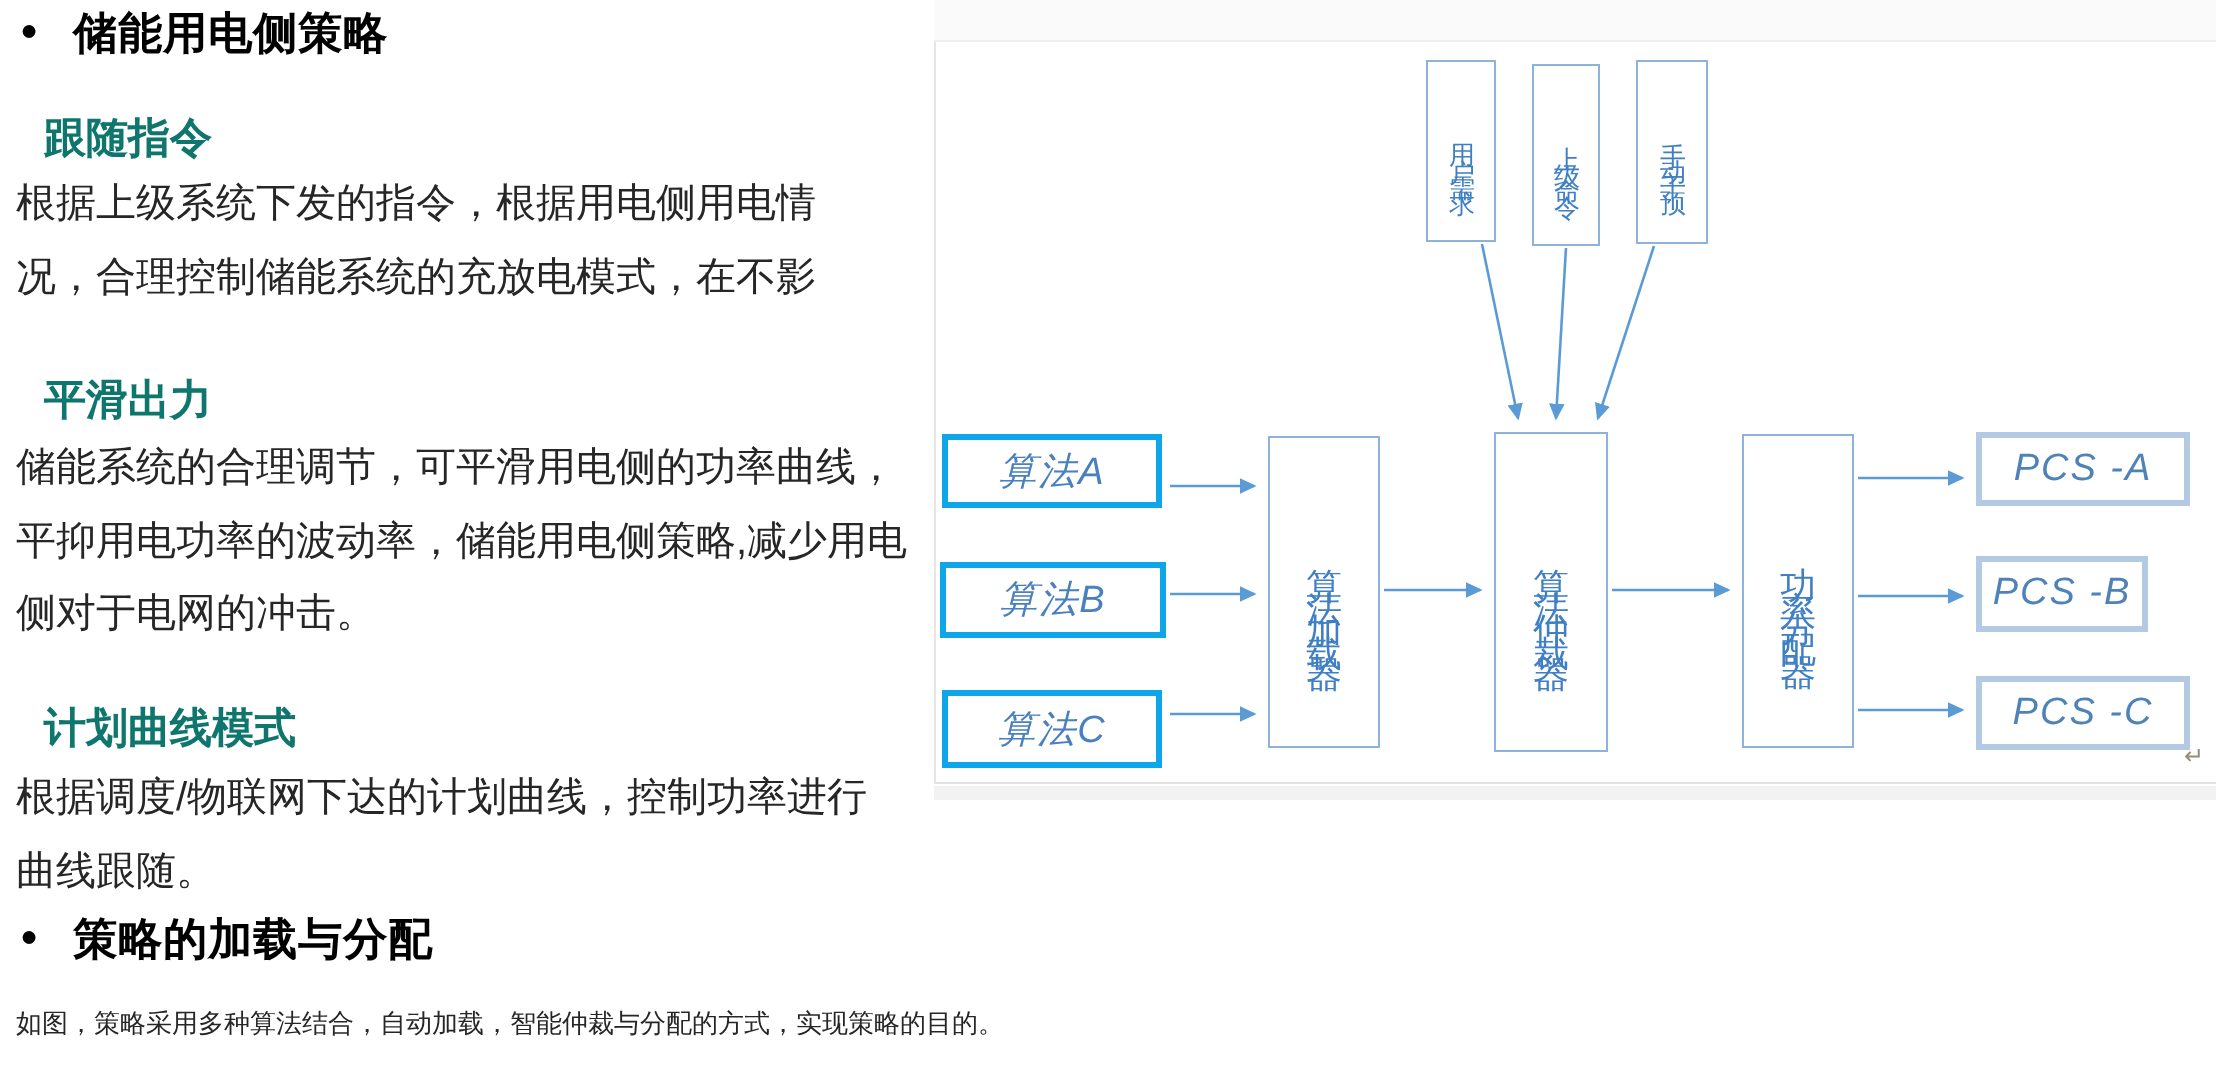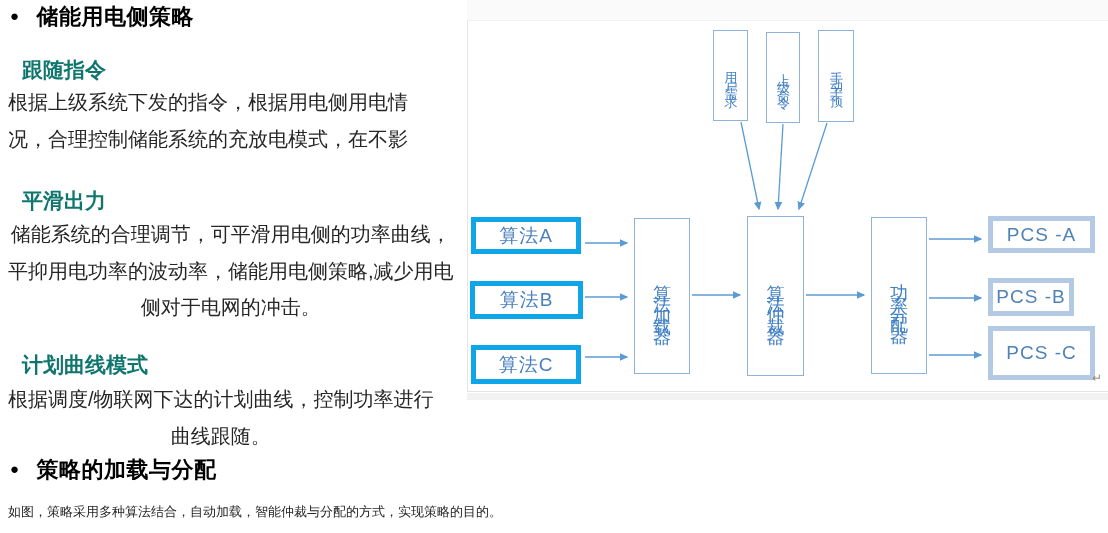--- a/index.html
+++ b/index.html
@@ -15,7 +15,7 @@
   .h1 .bullet { font-size: 15px; line-height: 28px; transform: translateY(-1px); }
   .sub { position: absolute; left: 14px; font-size: 21px; font-weight: 700; color: #0f766e; line-height: 26px; }
   .body-block { position: absolute; left: 0; font-size: 20px; color: #262626; }
-  .body-block .ln { line-height: 36.5px; white-space: nowrap; text-align: center; }
+  .body-block .ln { line-height: 36.5px; white-space: nowrap; }
 
   
   .diagram { position: absolute; left: 467px; top: 20px; width: 641px; height: 372px;

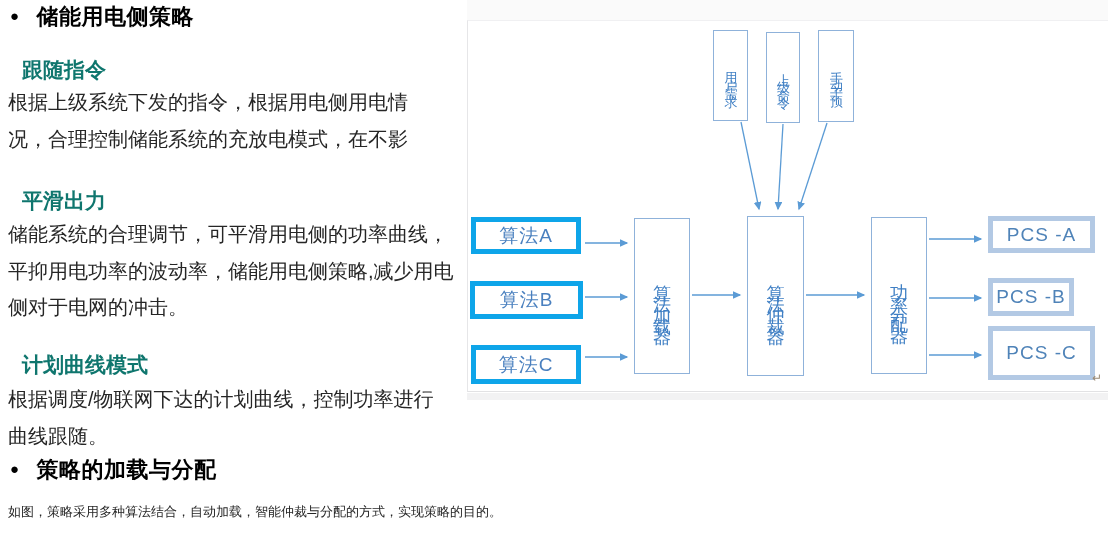--- a/index.html
+++ b/index.html
@@ -25,7 +25,7 @@
   .top-tint { position: absolute; left: 467px; top: 0; width: 641px; height: 20px; background: #fafafa; }
 
   .dbox { position: absolute; background: #ffffff; display: flex; align-items: center; justify-content: center; }
-  .dbox.h { border: 5px solid #0ea5e9; color: #4a80bf; font-size: 19px; letter-spacing: 1px; }
+  .dbox.h { border: 3px solid #0ea5e9; color: #4a80bf; font-size: 19px; letter-spacing: 1px; font-style: italic; }
   .dbox.v { border: 1px solid #8fb2da; color: #3f7fc4; }
   .vtext { writing-mode: vertical-lr; text-orientation: upright; }
   .src  { font-size: 13px; }

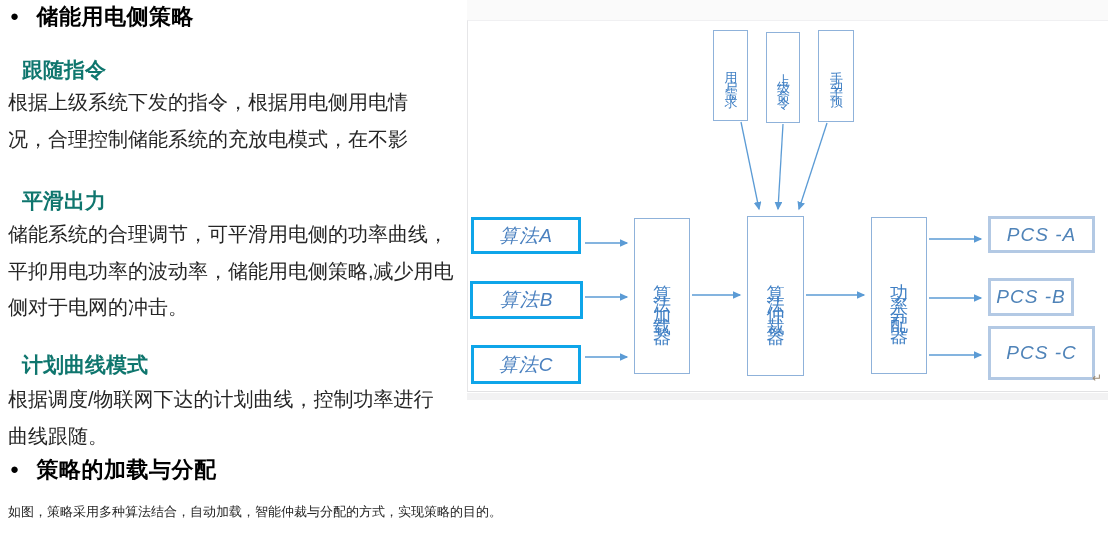--- a/index.html
+++ b/index.html
@@ -139,7 +139,7 @@
     <div class="dbox h pcs" style="left:520px;top:257px;width:86px;height:38px">
       <span>PCS -B</span>
     </div>
-    <div class="dbox h pcs" style="left:520px;top:305px;width:107px;height:54px">
+    <div class="dbox h pcs" style="left:520px;top:317px;width:107px;height:37px">
       <span>PCS -C</span>
     </div>
 

